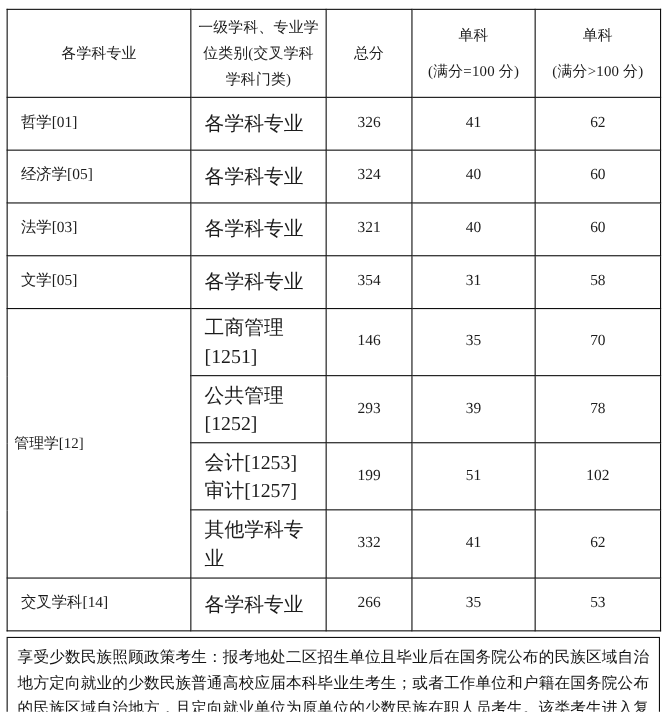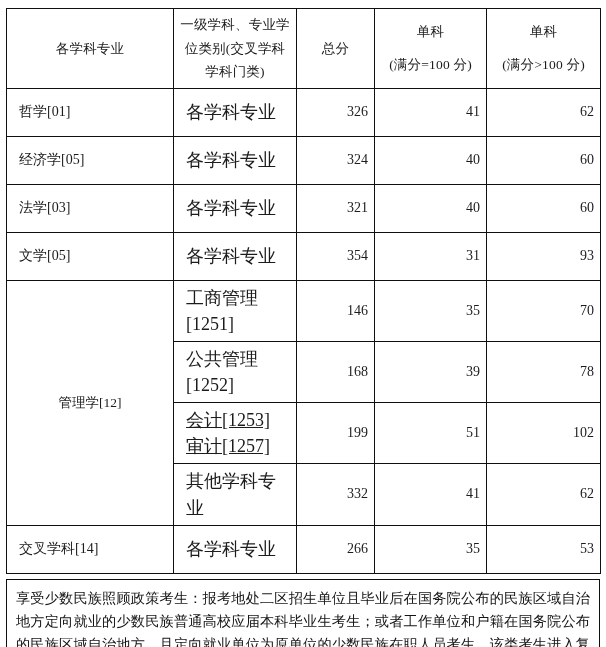--- a/index.html
+++ b/index.html
@@ -69,7 +69,7 @@
     font-size: 18px;
   }
   .drow td.num {
-    text-align: right;
+    text-align: center;
     font-size: 14px;
   }
   td.group-cat {

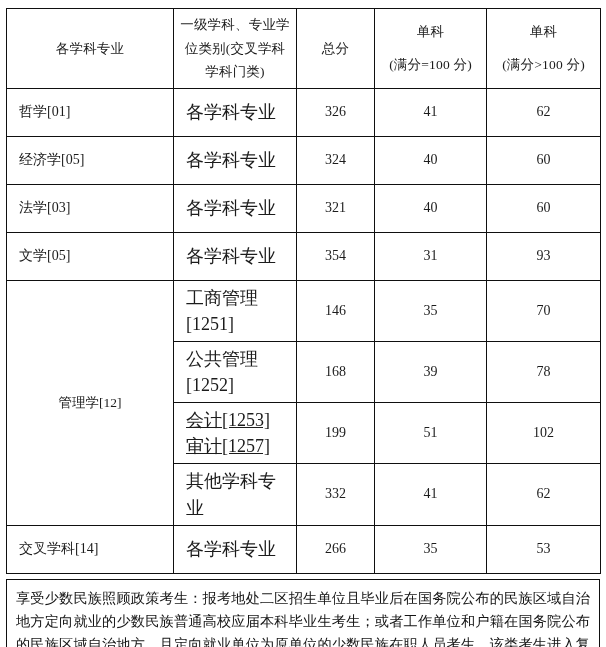--- a/index.html
+++ b/index.html
@@ -160,7 +160,7 @@
         <td class="major">各学科专业</td>
         <td class="num">354</td>
         <td class="num">31</td>
-        <td class="num">93</td>
+        <td class="num">58</td>
       </tr>
 
       <tr class="drow">

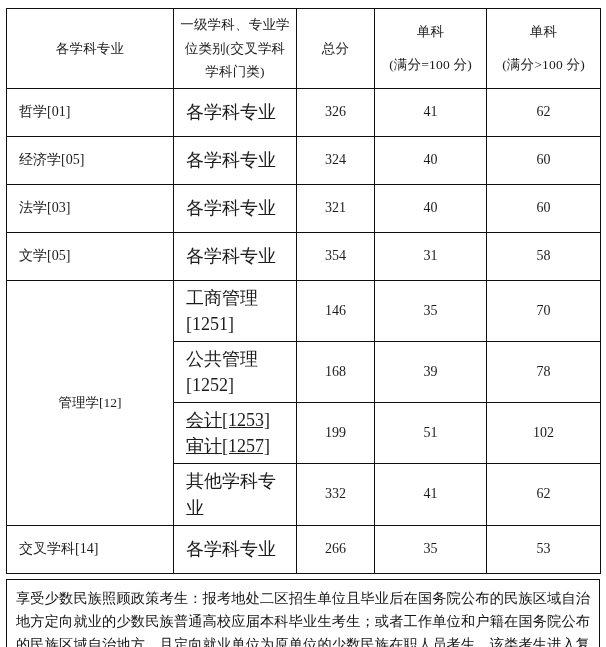--- a/index.html
+++ b/index.html
@@ -173,7 +173,7 @@
 
       <tr class="drow">
         <td class="major">公共管理[1252]</td>
-        <td class="num">168</td>
+        <td class="num">293</td>
         <td class="num">39</td>
         <td class="num">78</td>
       </tr>

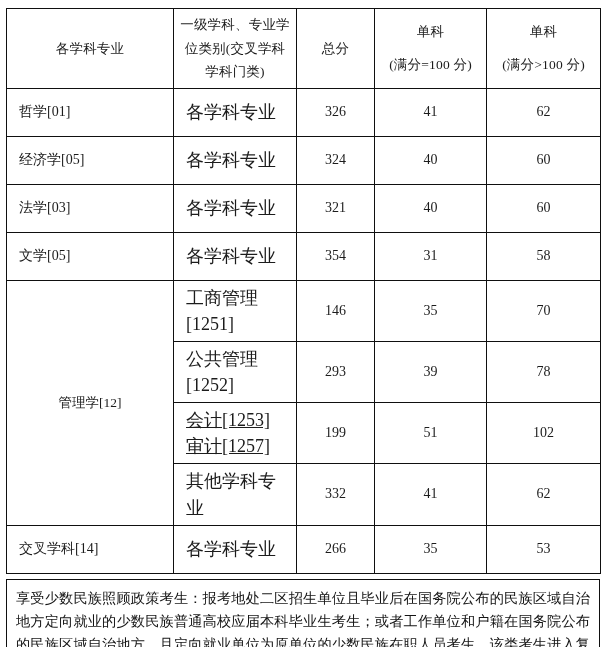--- a/index.html
+++ b/index.html
@@ -73,7 +73,7 @@
     font-size: 14px;
   }
   td.group-cat {
-    text-align: center;
+    text-align: left;
     padding-left: 12px;
     vertical-align: middle;
     font-size: 14.5px;

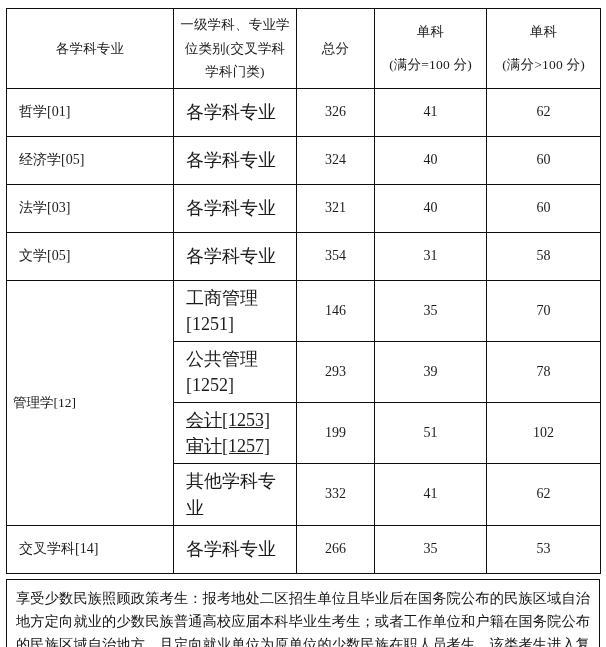--- a/index.html
+++ b/index.html
@@ -82,7 +82,6 @@
     line-height: 1.35;
     padding-top: 5px;
     padding-bottom: 5px;
-    text-decoration: underline;
   }
   td.two-line-major .ml { display: block; }
 

